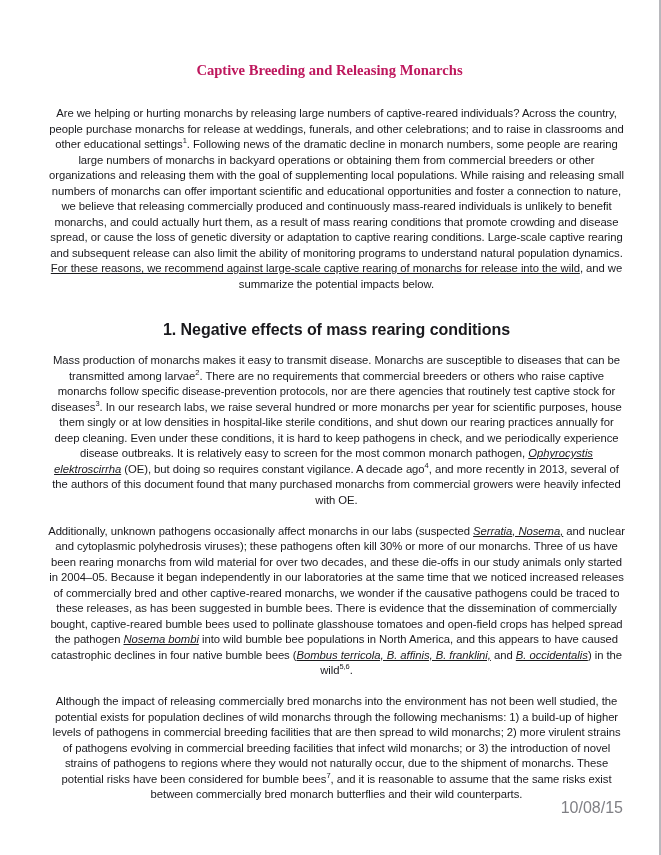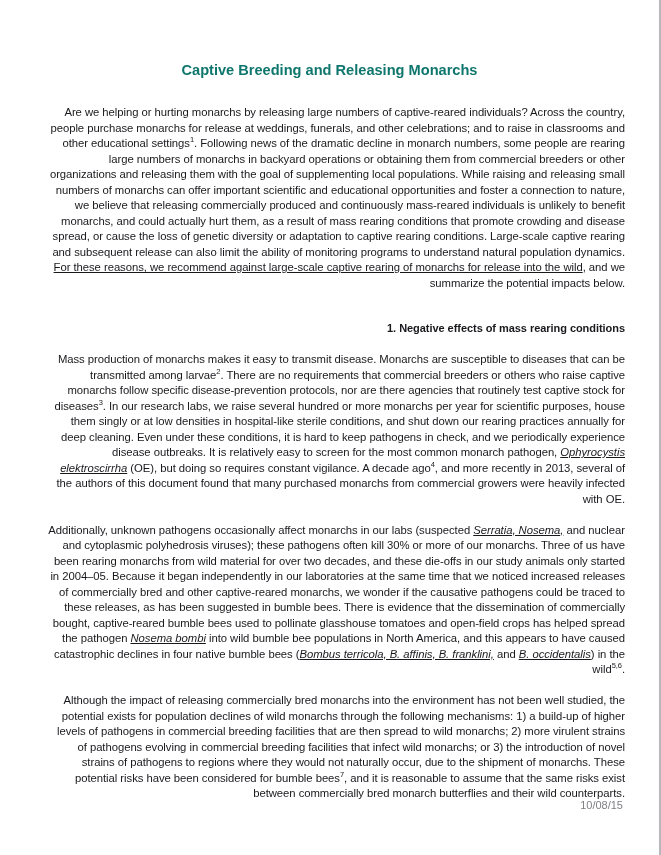--- a/index.html
+++ b/index.html
@@ -23,7 +23,8 @@
     text-align: center;
     font-size: 14.6px;
     font-weight: bold;
-    color: #0f766e;
+    color: #be185d;
+    font-family: Liberation Serif, serif;
   }
   .doc-body {
     margin: 0 34px 0 48px;

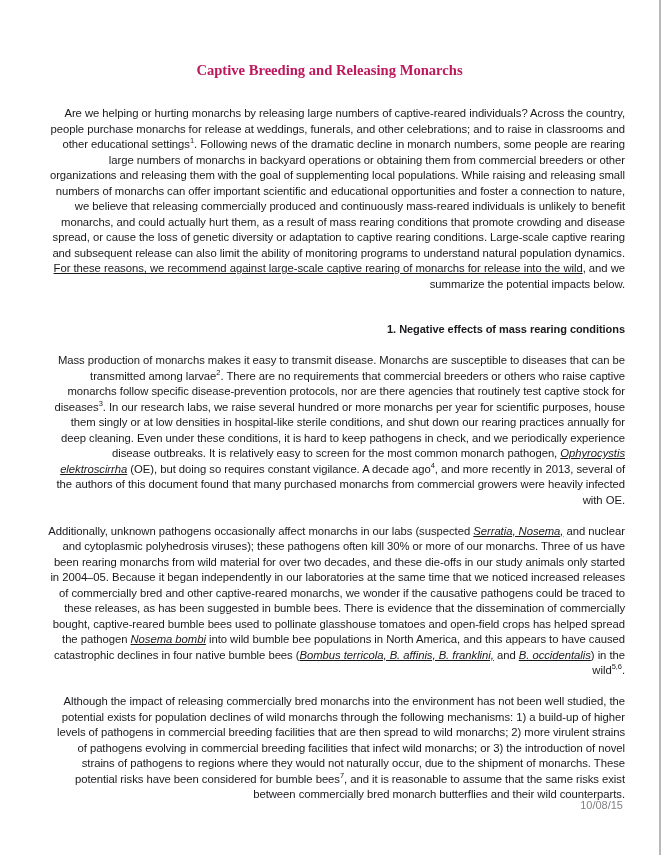--- a/index.html
+++ b/index.html
@@ -30,7 +30,7 @@
     margin: 0 34px 0 48px;
     font-size: 11.3px;
     line-height: 15.5px;
-    text-align: right;
+    text-align: center;
     letter-spacing: -0.05px;
   }
   .doc-body p {

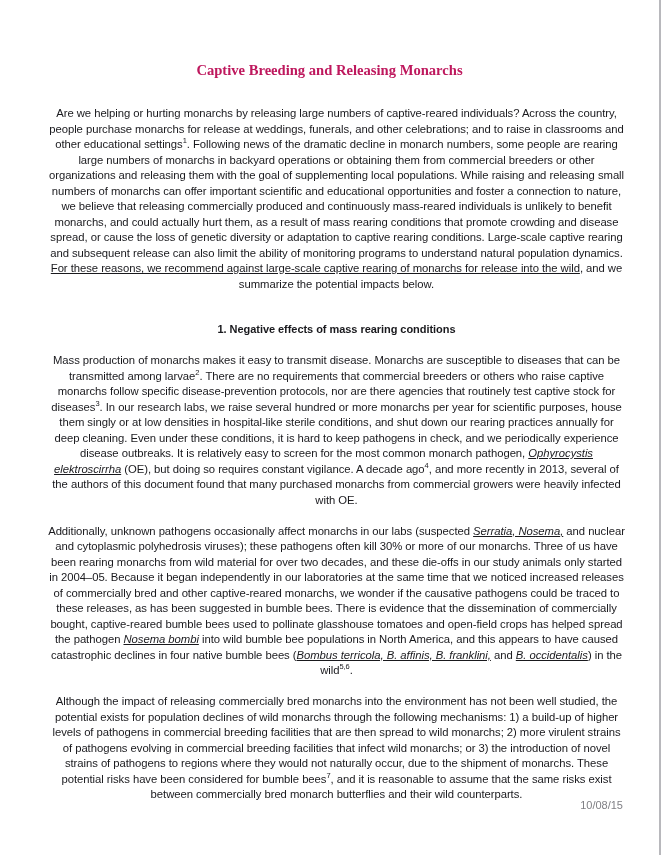--- a/index.html
+++ b/index.html
@@ -37,7 +37,7 @@
     margin: 0 0 15.5px 0;
   }
   .doc-body h2 {
-    font-size: 11px;
+    font-size: 16px;
     font-weight: bold;
     margin: 30px 0 15.5px 0;
   }

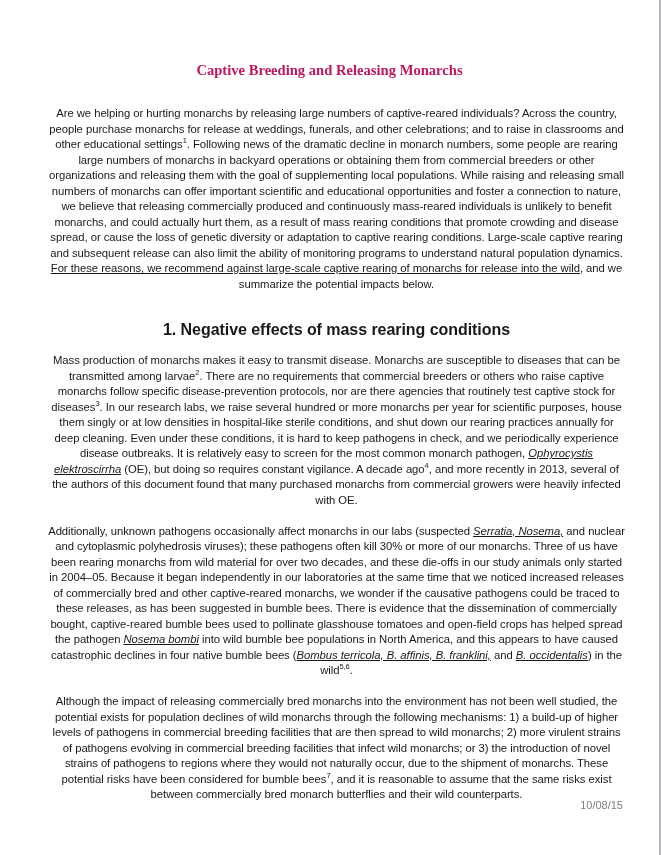--- a/index.html
+++ b/index.html
@@ -52,7 +52,7 @@
     position: absolute;
     top: 799px;
     right: 36px;
-    font-size: 11px;
+    font-size: 16px;
     color: #7f7f84;
   }
 </style>

